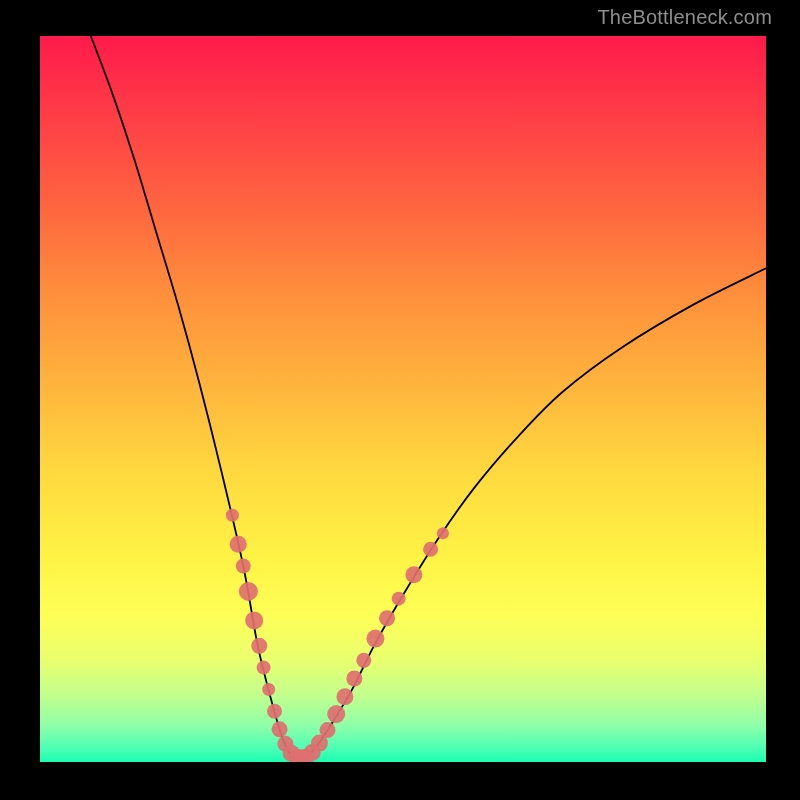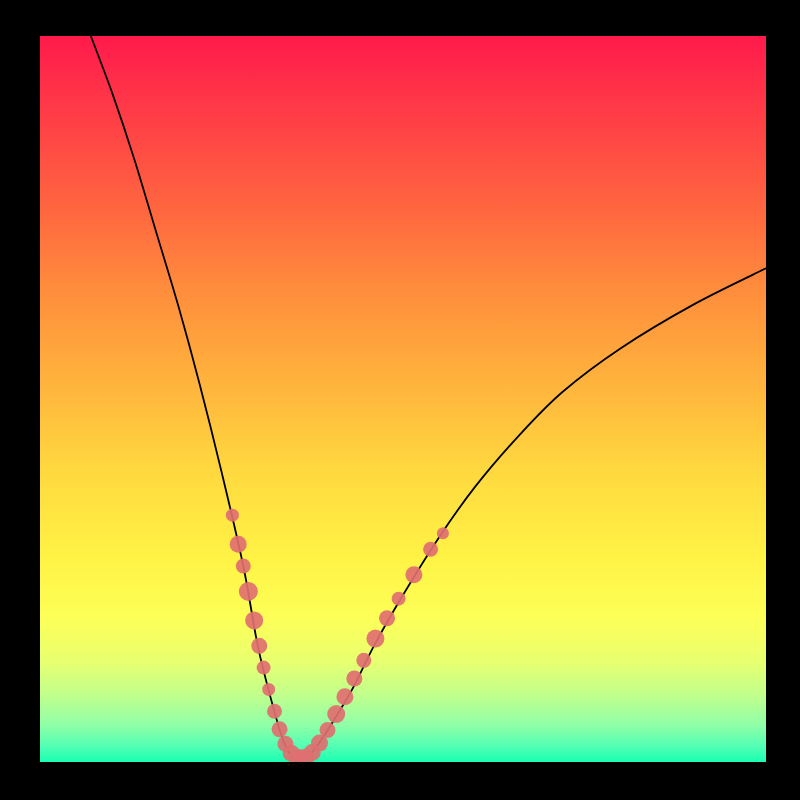--- a/index.html
+++ b/index.html
@@ -99,6 +99,7 @@
     </svg>
   </div>
 
+  <div class="watermark">TheBottleneck.com</div>
 
 </div>
 

